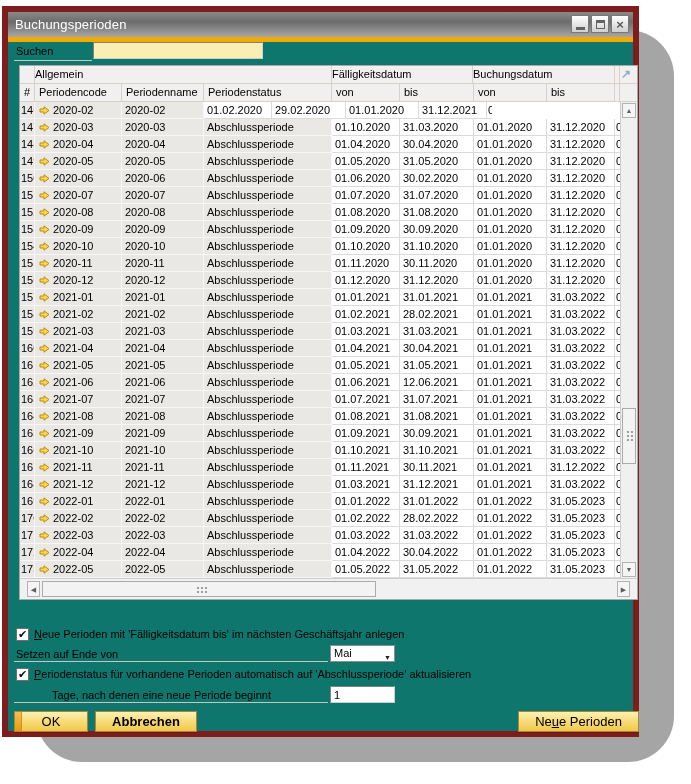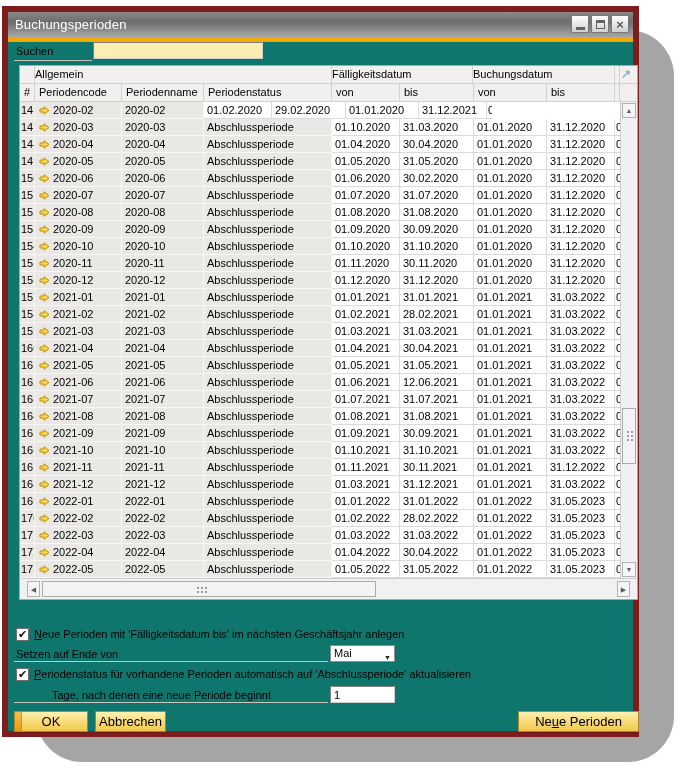--- a/index.html
+++ b/index.html
@@ -88,7 +88,7 @@
   .btn-ok{left:6px;width:74px;}
   .btn-ok .default-strip{position:absolute;left:0;top:0;bottom:0;width:7px;
     background:linear-gradient(to bottom,#f6bd52,#e99b0c);border-right:1px solid #d69422;}
-  .btn-cancel{left:87px;width:71px;}
+  .btn-cancel{left:87px;width:102px;font-weight:bold;}
   .btn-new{left:510px;width:121px;}
 </style>
 </head>

